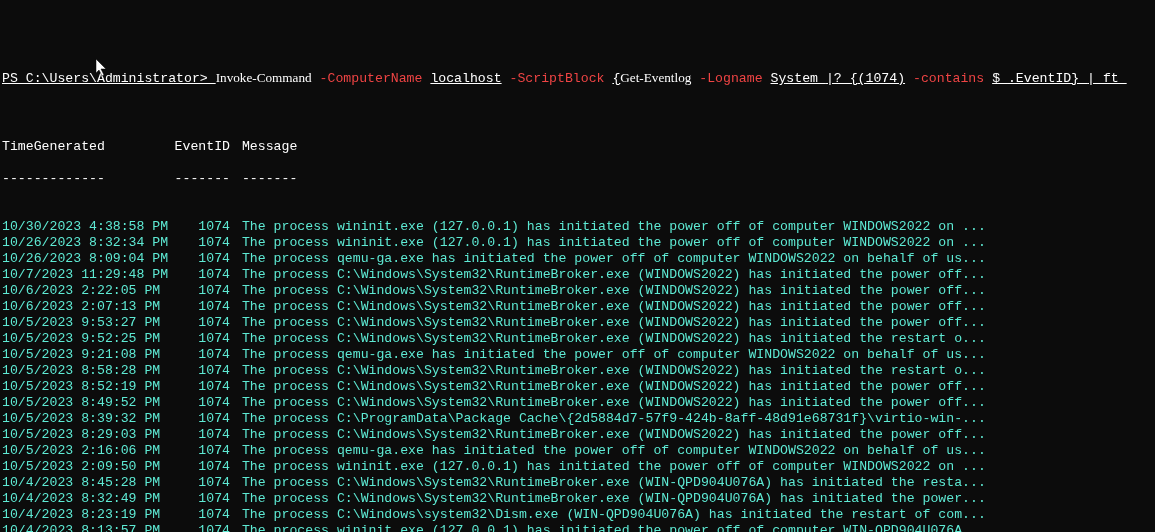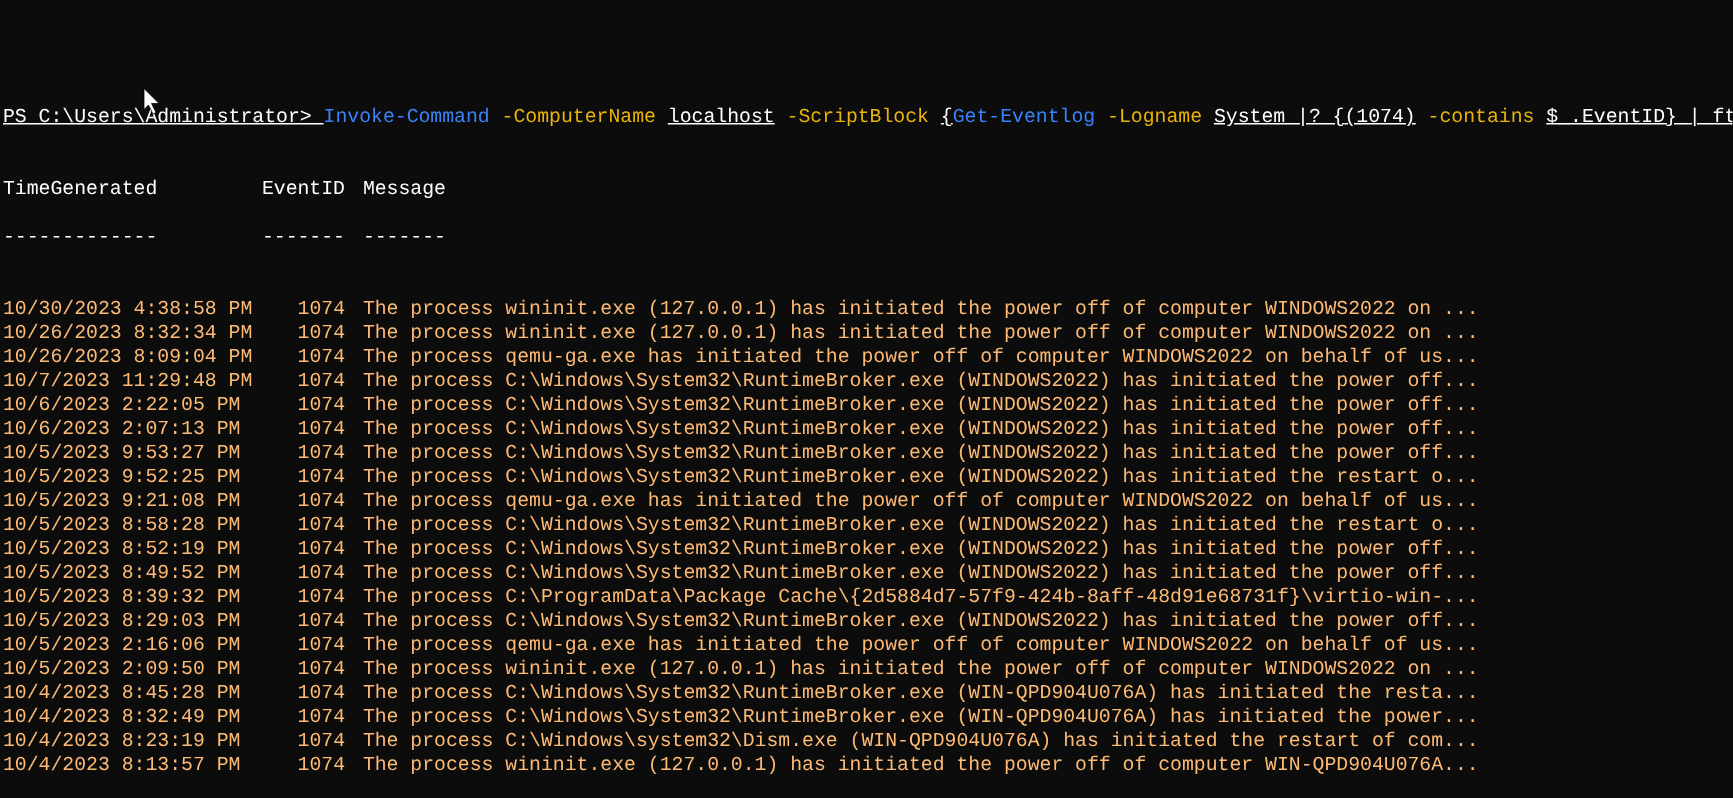--- a/index.html
+++ b/index.html
@@ -16,7 +16,7 @@
     }
     .line { display: block; }
     .ps-prompt .white { color: #ffffff; text-decoration: underline; }
-    .ps-prompt .yellow { color: #3b82f6; }
+    .ps-prompt .yellow { color: #ffffff; font-family: Liberation Serif, serif; }
     .ps-prompt .gray { color: #eab308; }
     .header-row { color: #ffffff; margin-top: 0; }
     .underline-row { color: #ffffff; }

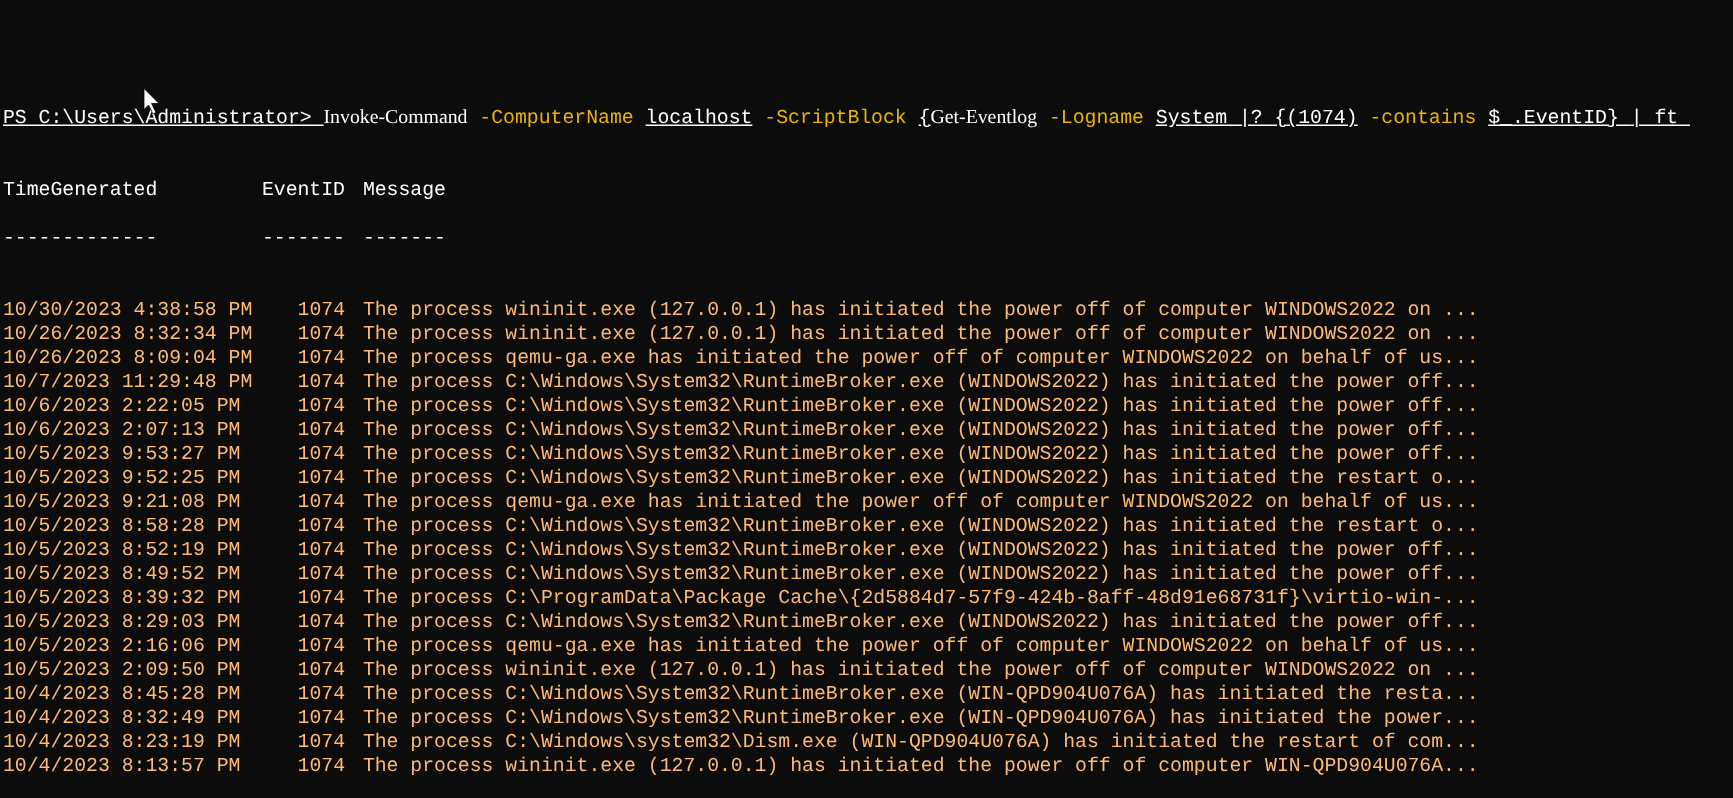--- a/index.html
+++ b/index.html
@@ -17,7 +17,7 @@
     .line { display: block; }
     .ps-prompt .white { color: #ffffff; text-decoration: underline; }
     .ps-prompt .yellow { color: #ffffff; font-family: Liberation Serif, serif; }
-    .ps-prompt .gray { color: #eab308; }
+    .ps-prompt .gray { color: #ef4444; }
     .header-row { color: #ffffff; margin-top: 0; }
     .underline-row { color: #ffffff; }
     .row { color: #fdba74; }

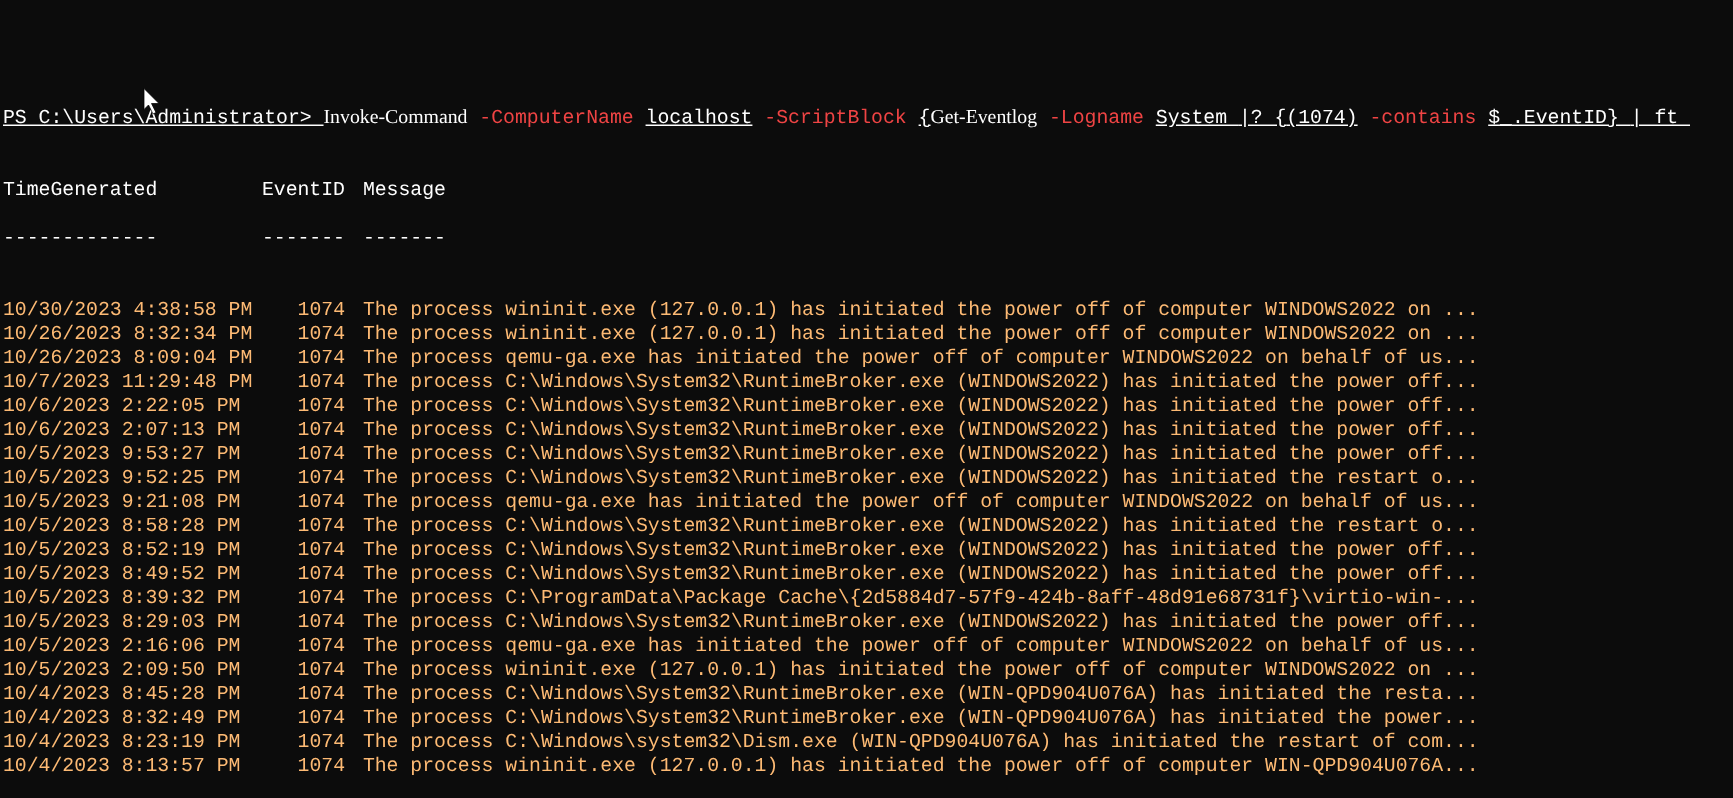--- a/index.html
+++ b/index.html
@@ -18,7 +18,7 @@
     .ps-prompt .white { color: #ffffff; text-decoration: underline; }
     .ps-prompt .yellow { color: #ffffff; font-family: Liberation Serif, serif; }
     .ps-prompt .gray { color: #ef4444; }
-    .header-row { color: #ffffff; margin-top: 0; }
+    .header-row { color: #ffffff; margin-top: 20px; }
     .underline-row { color: #ffffff; }
     .row { color: #fdba74; }
     .col-time { display: inline-block; min-width: 168px; }

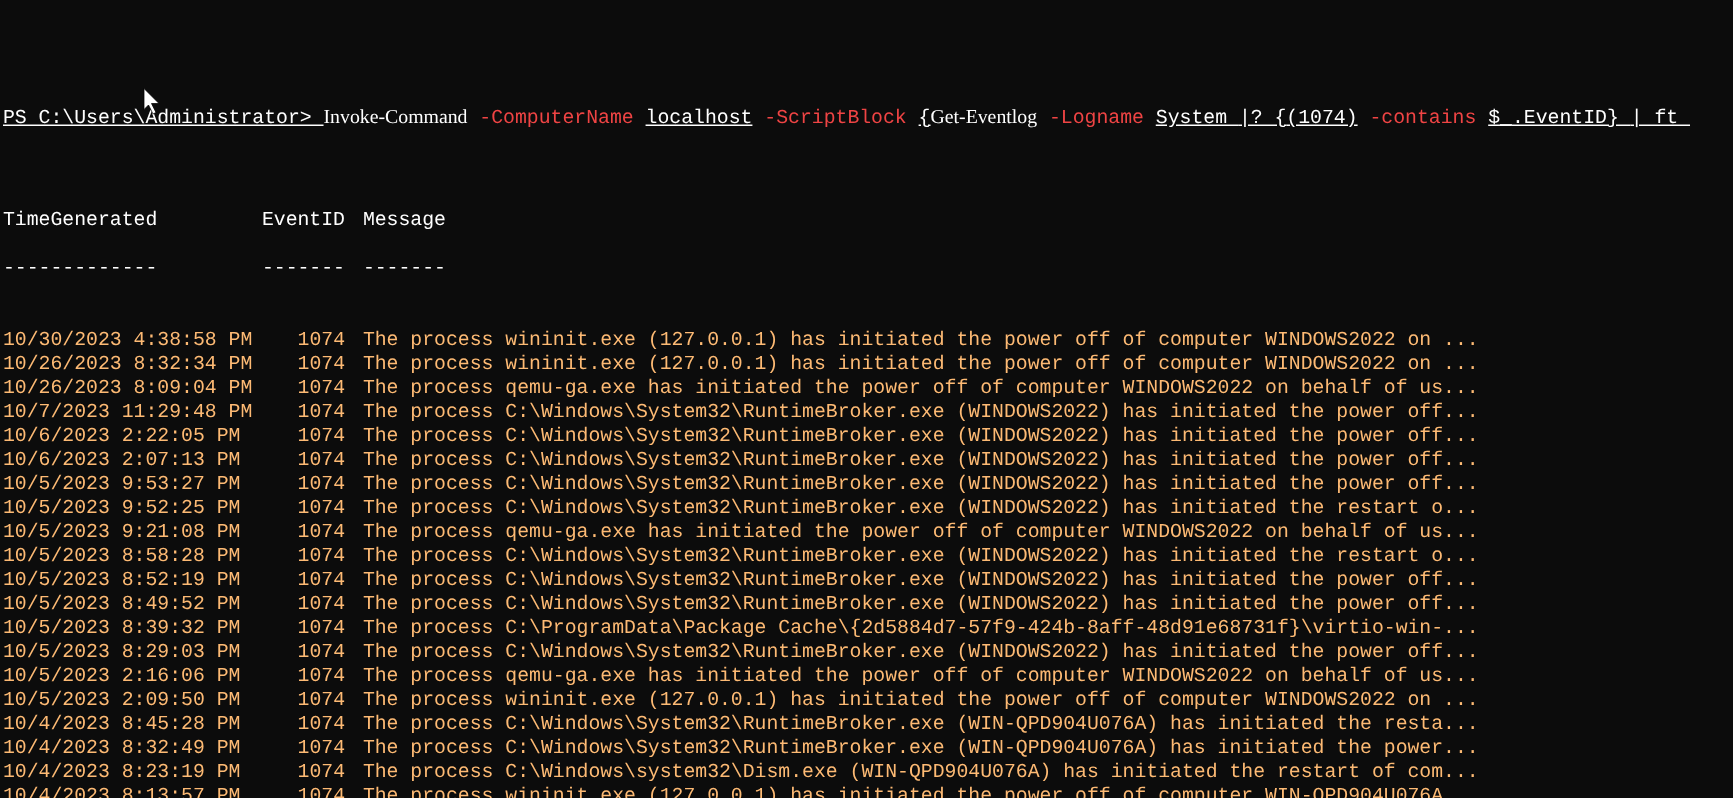--- a/index.html
+++ b/index.html
@@ -20,7 +20,7 @@
     .ps-prompt .gray { color: #ef4444; }
     .header-row { color: #ffffff; margin-top: 20px; }
     .underline-row { color: #ffffff; }
-    .row { color: #fdba74; }
+    .row { color: #5eead4; }
     .col-time { display: inline-block; min-width: 168px; }
     .col-event { display: inline-block; min-width: 64px; text-align: right; padding-right: 4px; }
     .col-msg { display: inline-block; }

